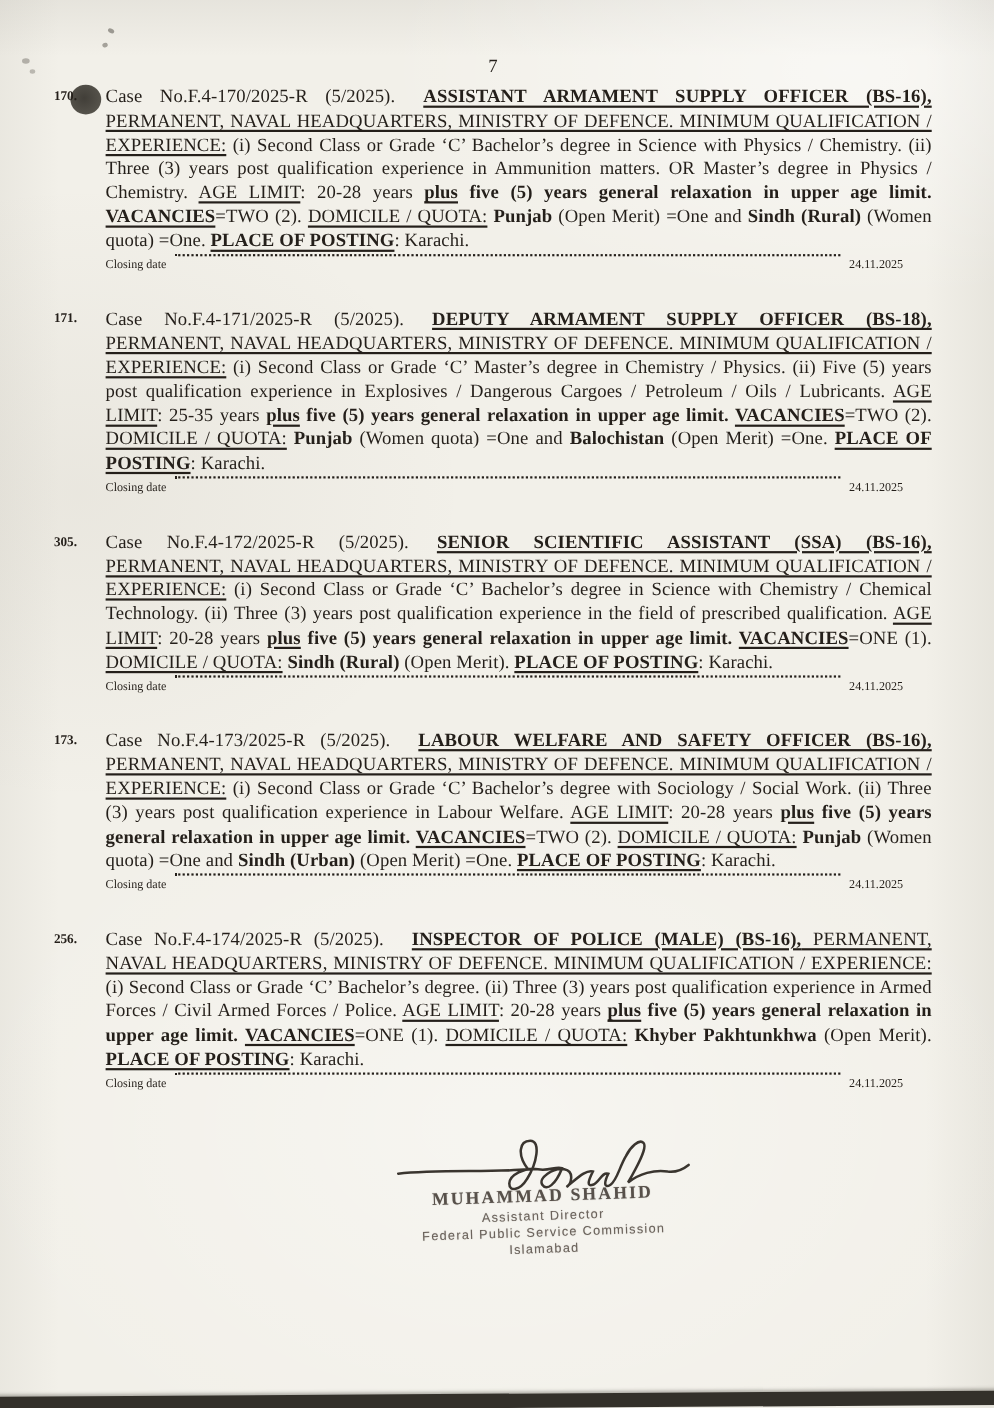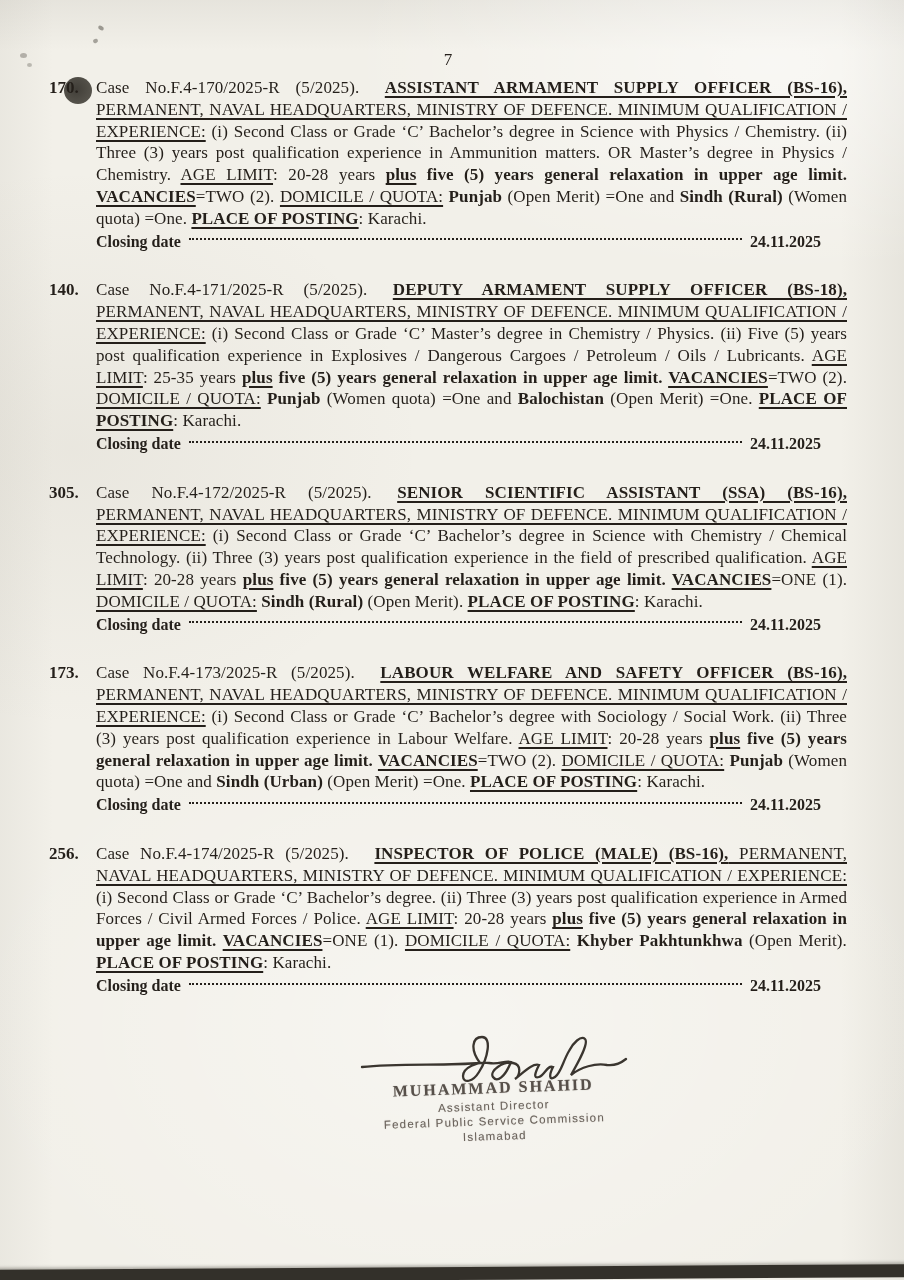--- a/index.html
+++ b/index.html
@@ -23,7 +23,7 @@
   .page-number { text-align:center; font-size:17px; margin-bottom:7px; }
 
   .case-item { display:flex; margin-bottom:27px; }
-  .item-number { width:47px; flex-shrink:0; font-weight:bold; font-size:17px; line-height:21.8px; }
+  .item-number { width:47px; flex-shrink:0; font-weight:bold; font-size:12px; line-height:21.8px; }
   .item-body { flex:1; }
   .item-text {
     text-align:justify; font-size:17px; line-height:21.8px;

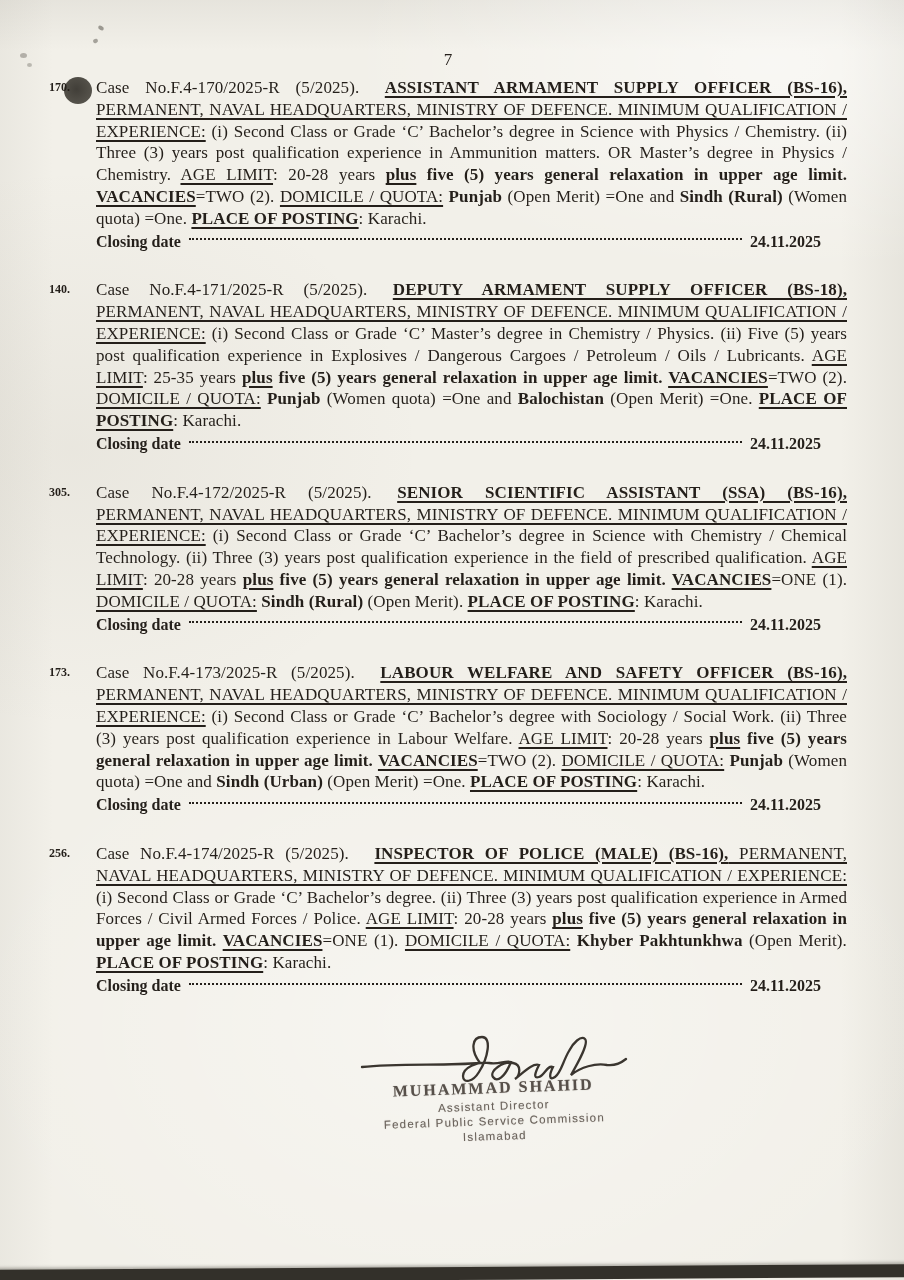--- a/index.html
+++ b/index.html
@@ -34,8 +34,8 @@
   .seg-u { text-decoration:underline; text-decoration-thickness:1.5px; text-underline-offset:2.5px; }
   .seg-g { display:inline-block; width:1.5em; }
 
-  .closing { display:flex; align-items:center; margin-top:1px; padding-right:26px;
-             font-weight:bold; font-size:16px; line-height:21.8px; }
+  .closing { display:flex; align-items:flex-start; margin-top:1px; padding-right:26px;
+             font-weight:normal; font-size:11px; line-height:21.8px; }
   .leader { flex:1; margin:0 8px 4px 8px; border-bottom:2.6px dotted #241f1a; }
 
   .signature-block { position:relative; width:330px; margin:22px auto 0; transform:translateX(46px); text-align:center; }

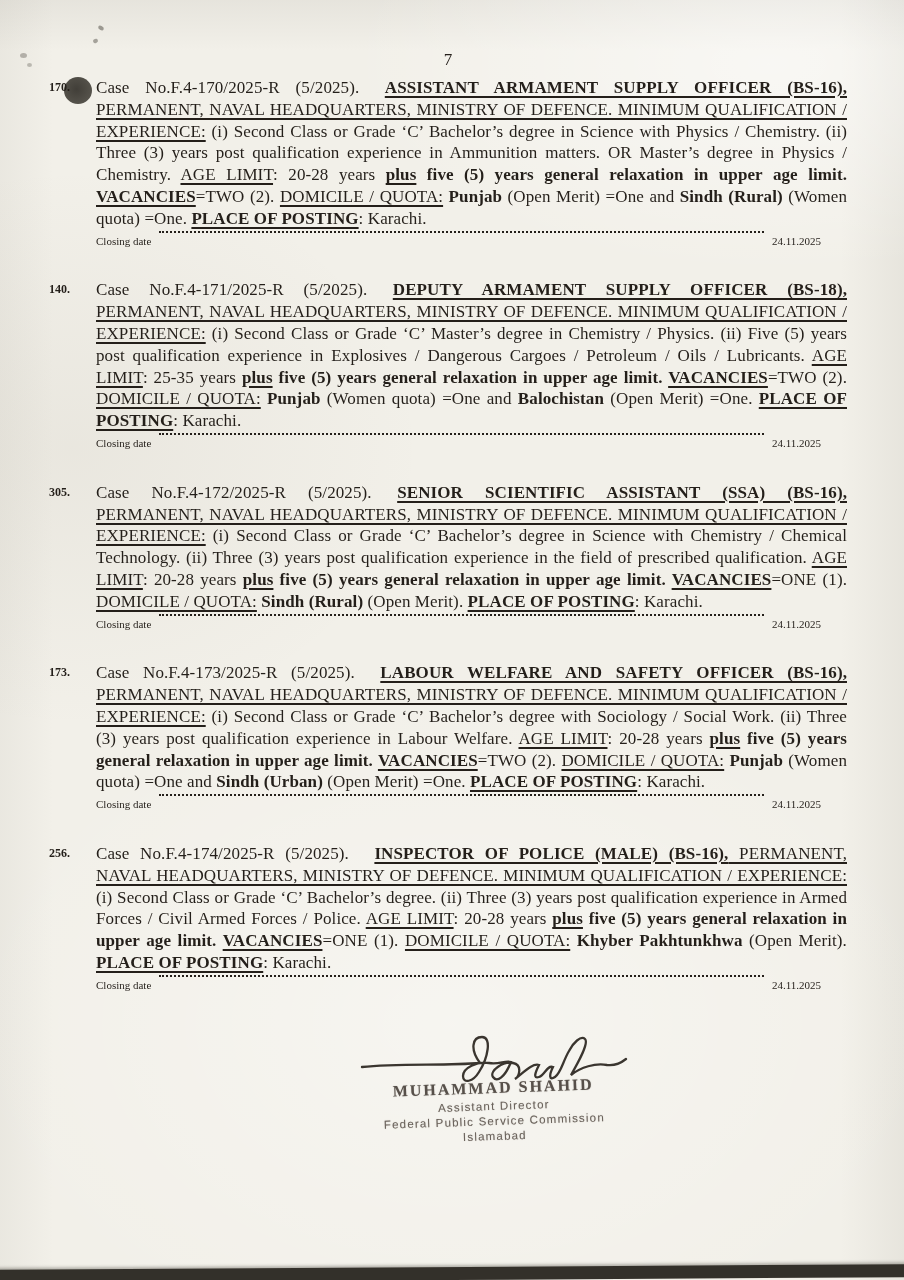--- a/index.html
+++ b/index.html
@@ -86,7 +86,7 @@
     </div>
 
     <div class="case-item">
-      <div class="item-number">140.</div>
+      <div class="item-number">171.</div>
       <div class="item-body">
         <p class="item-text"><span>Case No.F.4-171/2025-R (5/2025).</span><span class="seg-g"></span><span class="seg-b seg-u">DEPUTY ARMAMENT SUPPLY OFFICER (BS-18),</span><span class="seg-u"> PERMANENT, NAVAL HEADQUARTERS, MINISTRY OF DEFENCE. MINIMUM QUALIFICATION / EXPERIENCE:</span><span> (i) Second Class or Grade ‘C’ Master’s degree in Chemistry / Physics. (ii) Five (5) years post qualification experience in Explosives / Dangerous Cargoes / Petroleum / Oils / Lubricants. </span><span class="seg-u">AGE LIMIT</span><span>: 25-35 years </span><span class="seg-b seg-u">plus</span><span class="seg-b"> five (5) years general relaxation in upper age limit. </span><span class="seg-b seg-u">VACANCIES</span><span>=TWO (2). </span><span class="seg-u">DOMICILE / QUOTA:</span><span> </span><span class="seg-b">Punjab</span><span> (Women quota) =One and </span><span class="seg-b">Balochistan</span><span> (Open Merit) =One. </span><span class="seg-b seg-u">PLACE OF POSTING</span><span>: Karachi.</span></p>
         <div class="closing">

